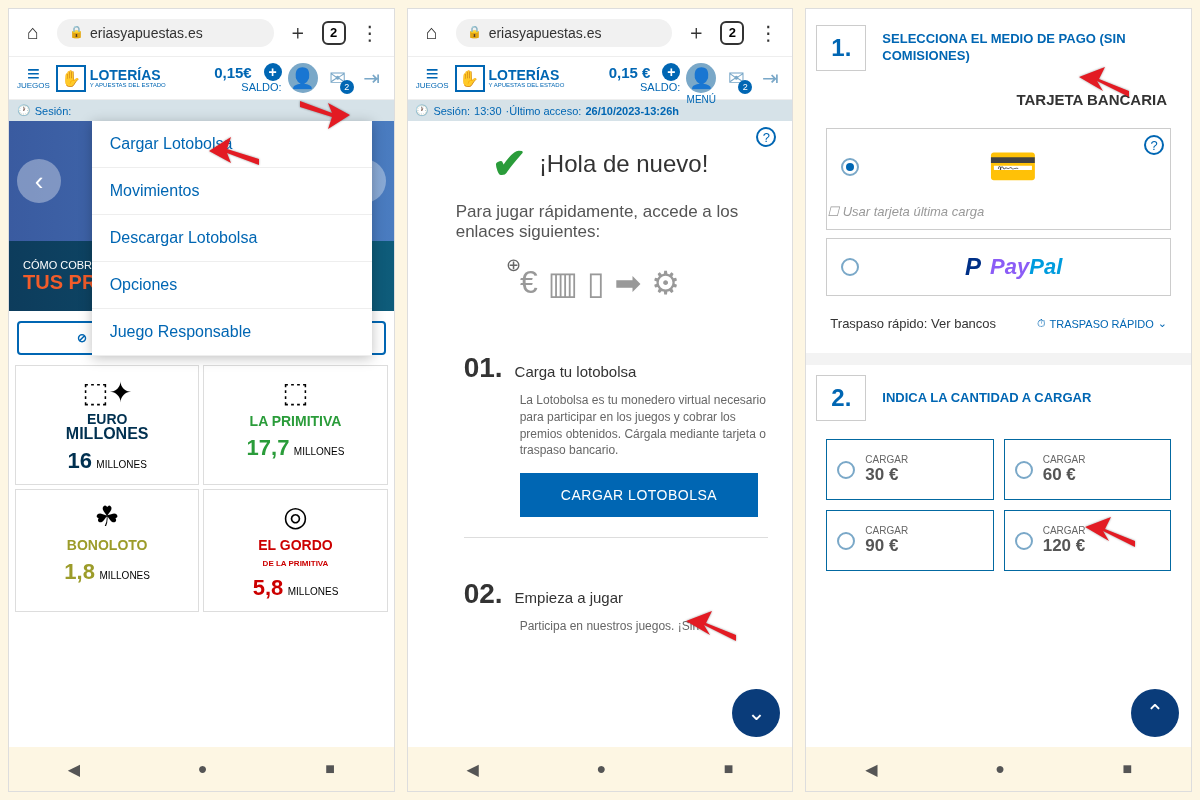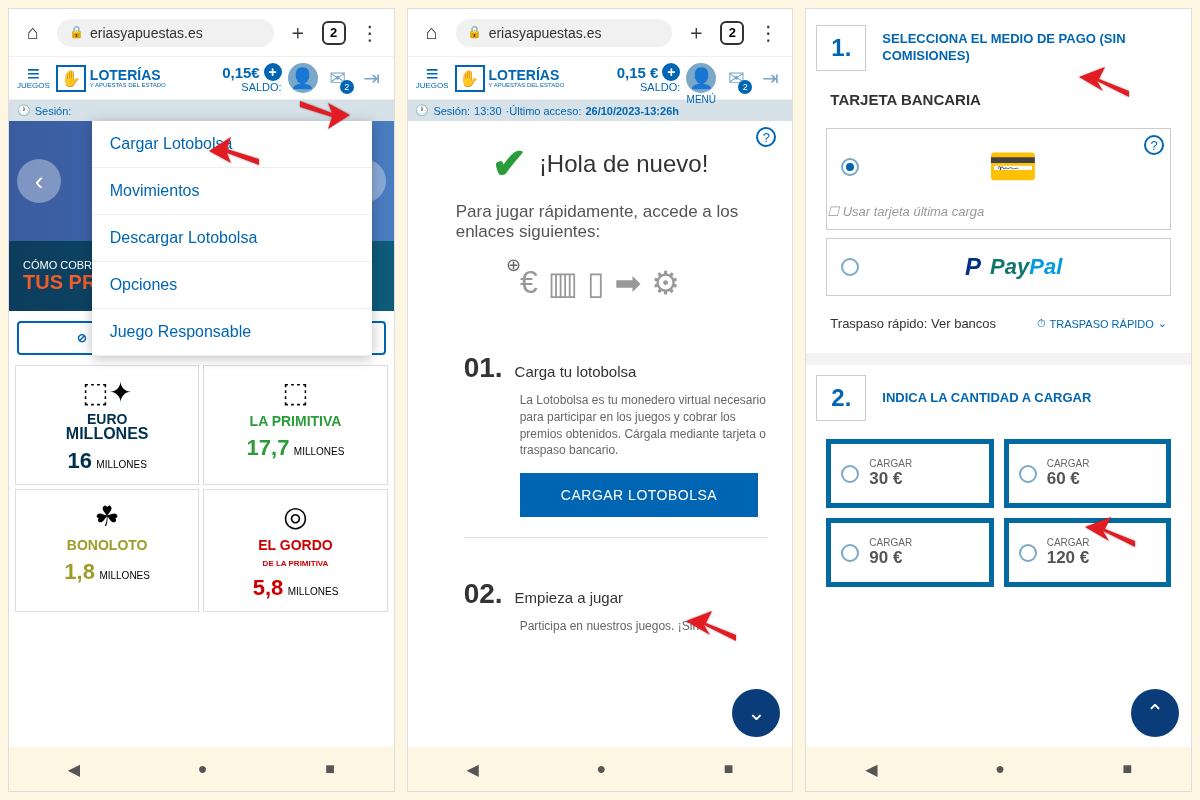--- a/index.html
+++ b/index.html
@@ -21,7 +21,7 @@
   .logo-text .t1 { color: #0066b3; font-weight: bold; font-size: 14px; }
   .logo-text .t2 { color: #0066b3; font-size: 6px; }
   .saldo-box { margin-left: auto; display: flex; flex-direction: column; align-items: flex-end; color: #0066b3; font-size: 11px; }
-  .saldo-box .amount { font-size: 15px; font-weight: bold; display: flex; align-items: center; gap: 4px; }
+  .saldo-box .amount { font-size: 15px; font-weight: bold; display: flex; align-items: center; gap: 12px; }
   .plus-circle { width: 18px; height: 18px; border-radius: 50%; background: #0066b3; color: #fff; display: inline-flex; align-items: center; justify-content: center; font-size: 14px; font-weight: bold; }
   .header-icon { width: 28px; height: 28px; color: #7aa8c8; display: flex; align-items: center; justify-content: center; font-size: 20px; cursor: pointer; position: relative; }
   .header-icon.person { background: #7aa8c8; color: #fff; border-radius: 50%; width: 30px; height: 30px; }

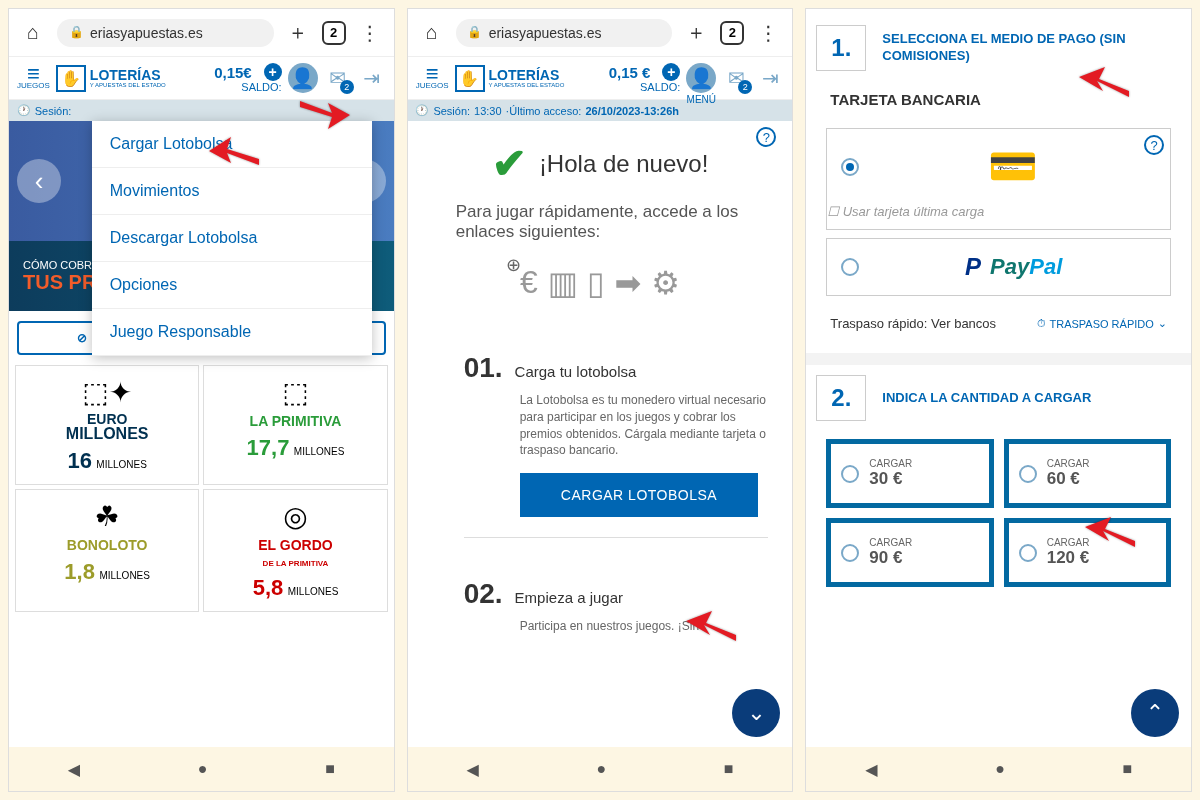--- a/index.html
+++ b/index.html
@@ -86,7 +86,7 @@
   .step-label { display: flex; align-items: center; gap: 16px; margin-bottom: 12px; }
   .step-box { border: 1px solid #ccc; padding: 8px 14px; font-size: 24px; color: #0066b3; font-weight: bold; }
   .step-text { color: #0066b3; font-size: 13px; font-weight: bold; line-height: 1.3; }
-  .section-title { font-size: 15px; font-weight: bold; margin: 20px 14px; color: #333; }
+  .section-title { font-size: 15px; font-weight: bold; margin: 20px 14px; color: #333; text-align: right; }
 
   .pay-option { border: 1px solid #ccc; margin: 8px 10px; padding: 14px; display: flex; align-items: center; gap: 12px; background: #fff; position: relative; cursor: pointer; }
   .radio { width: 18px; height: 18px; border: 2px solid #7aa8c8; border-radius: 50%; display: inline-block; position: relative; }

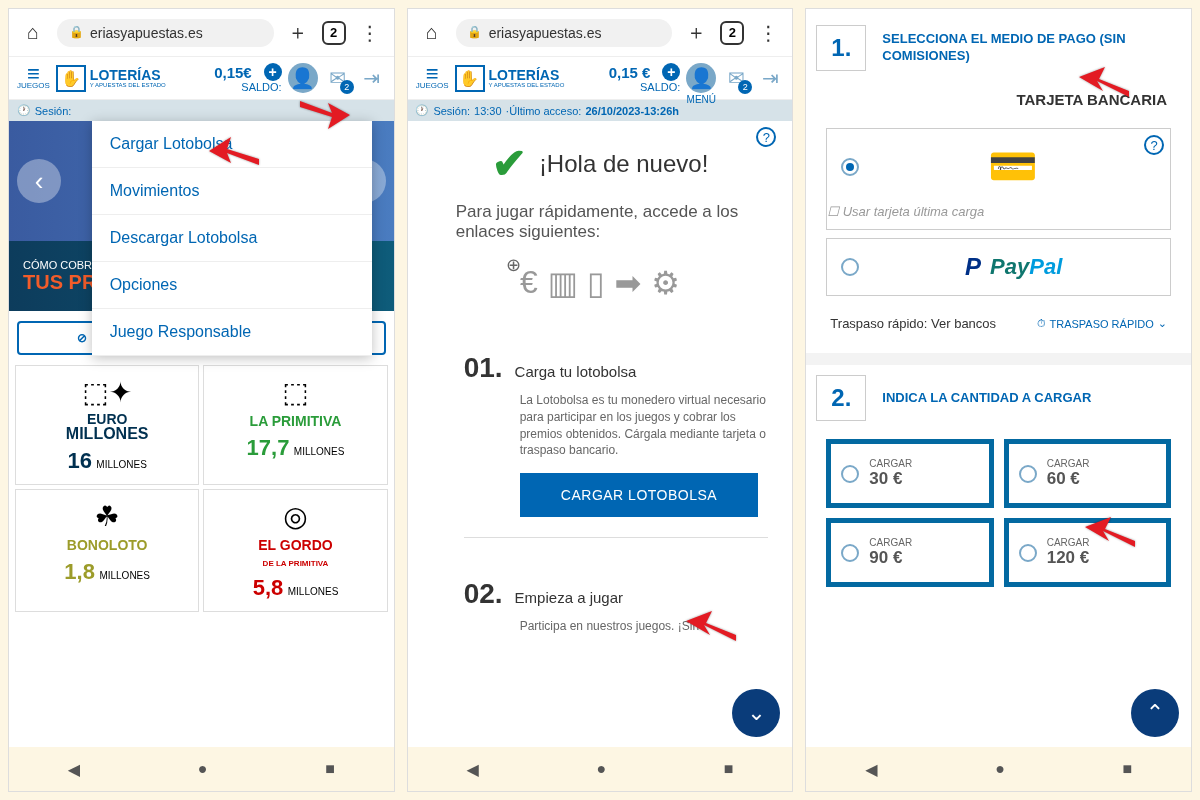--- a/index.html
+++ b/index.html
@@ -95,7 +95,7 @@
   .pay-option .help-icon { position: absolute; top: 6px; right: 6px; }
   .checkbox-row { font-size: 13px; color: #999; padding-bottom: 10px; font-style: italic; }
   .paypal-logo { display: flex; align-items: center; justify-content: center; flex: 1; }
-  .paypal-logo .p1 { color: #0f766e; font-size: 22px; font-weight: bold; font-style: italic; margin-left: 7px; }
+  .paypal-logo .p1 { color: #8b5cf6; font-size: 22px; font-weight: bold; font-style: italic; margin-left: 7px; }
   .paypal-logo .p2 { color: #009cde; font-size: 22px; font-weight: bold; font-style: italic; }
 
   .traspaso-row { display: flex; align-items: center; justify-content: space-between; padding: 12px 14px; font-size: 13px; color: #333; }

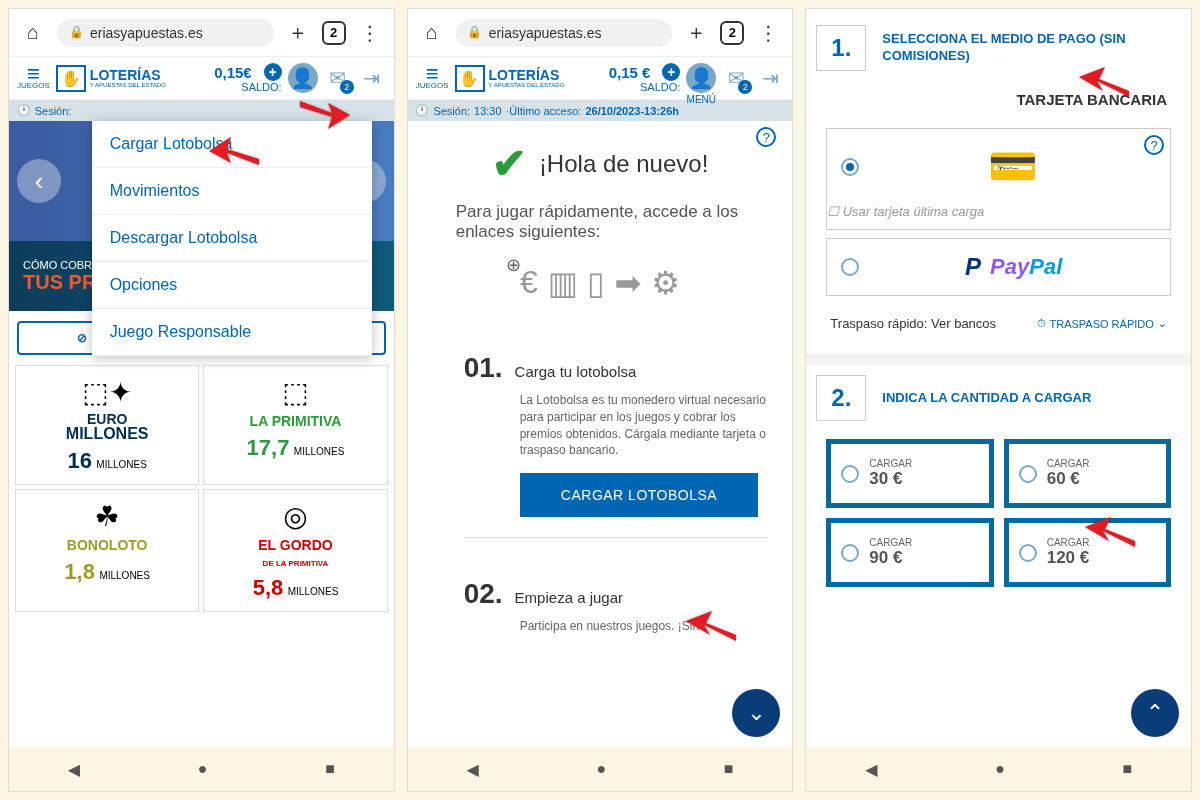--- a/index.html
+++ b/index.html
@@ -102,7 +102,7 @@
   .traspaso-badge { color: #0066b3; font-size: 11px; display: flex; align-items: center; gap: 4px; }
 
   .amount-grid { display: grid; grid-template-columns: 1fr 1fr; gap: 10px; padding: 6px 10px; }
-  .amount-tile { border: 5px solid #0369a1; padding: 14px 10px; display: flex; align-items: center; gap: 10px; background: #fff; cursor: pointer; }
+  .amount-tile { border: 1px solid #0369a1; padding: 14px 10px; display: flex; align-items: center; gap: 10px; background: #fff; cursor: pointer; }
   .amount-tile .txt { display: flex; flex-direction: column; }
   .amount-tile .lbl { font-size: 10px; color: #666; }
   .amount-tile .val { font-size: 17px; color: #555; font-weight: bold; }

